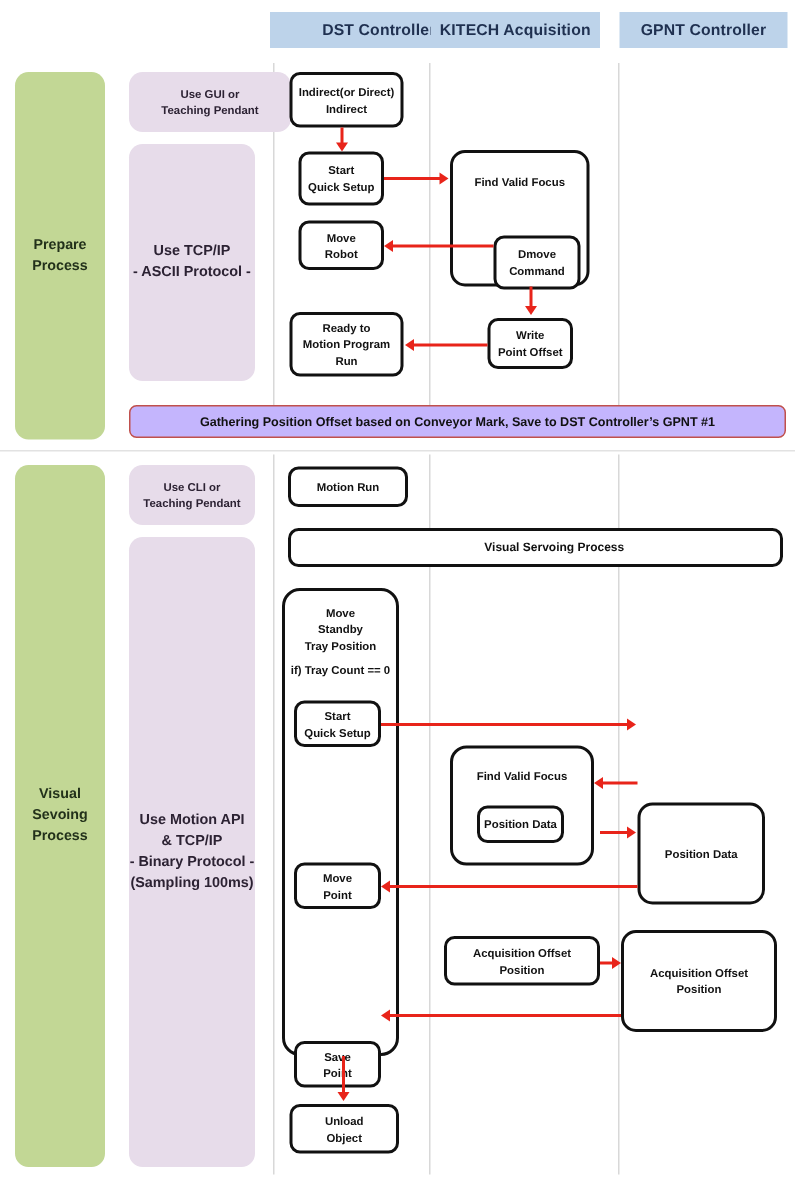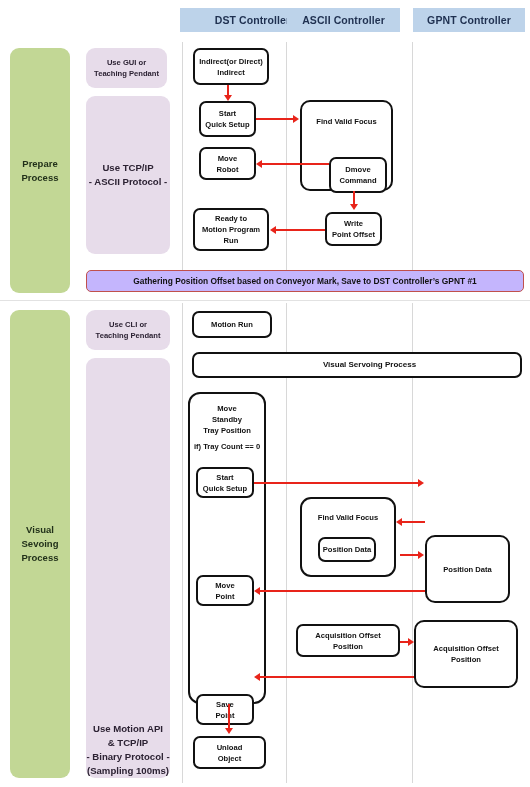--- a/index.html
+++ b/index.html
@@ -115,7 +115,7 @@
     <span>DST Controller</span>
   </div>
   <div class="abs ctab" style="left:287px;top:8px;width:113px;height:24px;">
-    <span>ASCII Controller</span>
+    <span>KITECH Acquisition</span>
   </div>
   <div class="abs ctab" style="left:413px;top:8px;width:112px;height:24px;">
     <span>GPNT Controller</span>

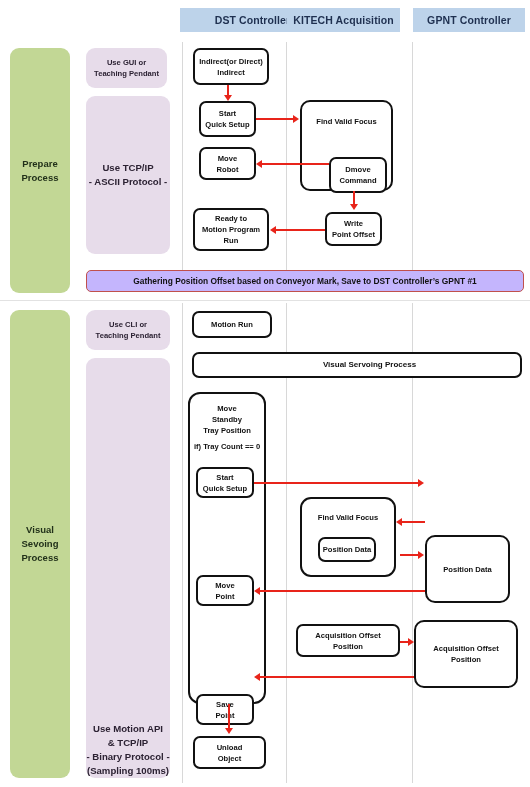--- a/index.html
+++ b/index.html
@@ -136,7 +136,7 @@
     </div>
   </div>
 
-  <div class="abs phase-purple purple-sm" style="left:86px;top:48px;width:81px;height:40px;">
+  <div class="abs phase-purple purple-sm" style="left:86px;top:48px;width:108px;height:40px;">
     <div>
       <span class="stack">Use GUI or</span>
       <span class="stack">Teaching Pendant</span>

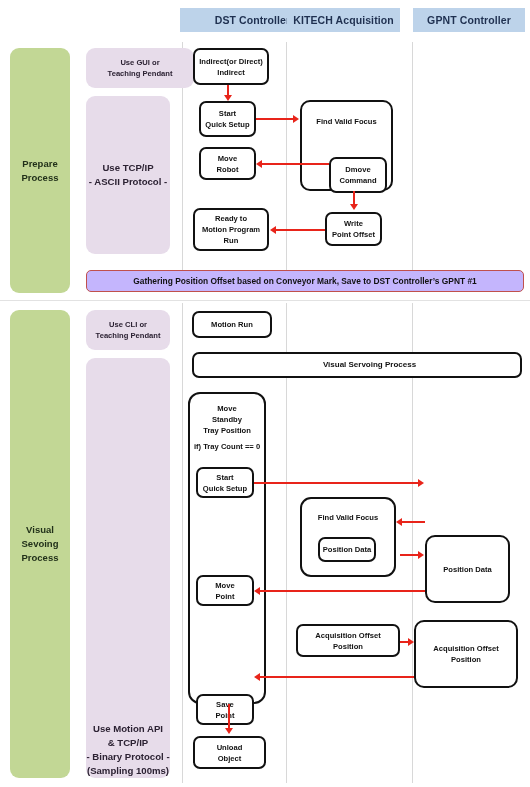--- a/index.html
+++ b/index.html
@@ -230,7 +230,7 @@
     </div>
   </div>
 
-  <div class="abs phase-purple purple-lg" style="left:86px;top:358px;width:84px;height:420px;align-items:flex-end;">
+  <div class="abs phase-purple purple-lg" style="left:86px;top:358px;width:84px;height:420px;">
     <div>
       <span class="stack">Use Motion API</span>
       <span class="stack">&amp; TCP/IP</span>

